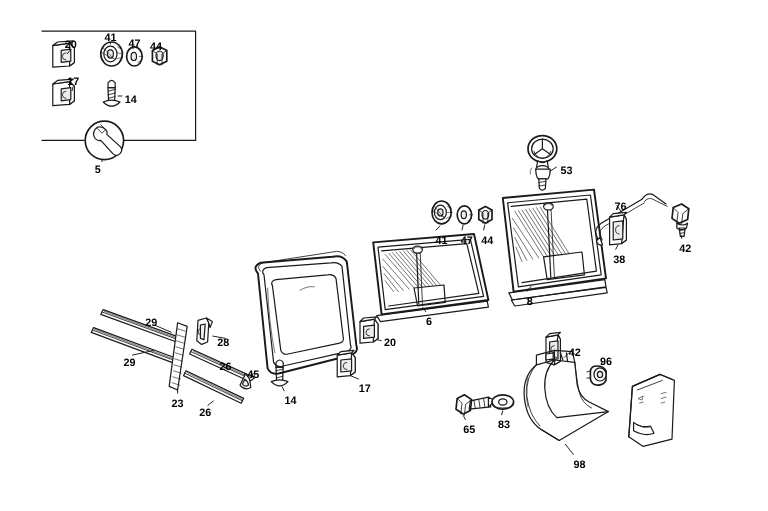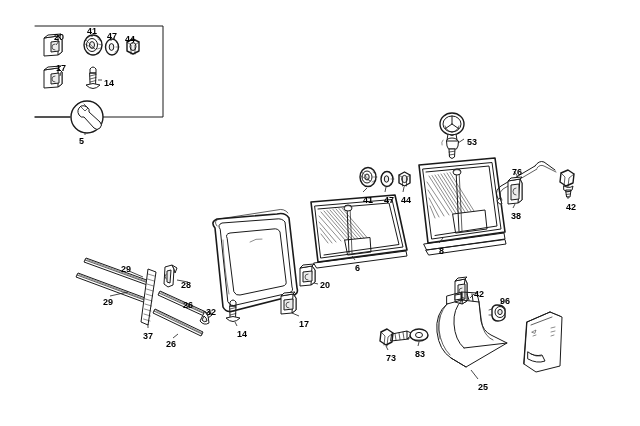--- a/index.html
+++ b/index.html
@@ -396,7 +396,7 @@
   <div class="lbl" style="left:128px;top:332px">37</div>
   <div class="lbl" style="left:168px;top:301px">26</div>
   <div class="lbl" style="left:151px;top:340px">26</div>
-  <div class="lbl" style="left:191px;top:308px">32</div>
+  <div class="lbl" style="left:191px;top:308px">45</div>
   <div class="lbl" style="left:222px;top:330px">14</div>
   <div class="lbl" style="left:305px;top:281px">20</div>
   <div class="lbl" style="left:284px;top:320px">17</div>

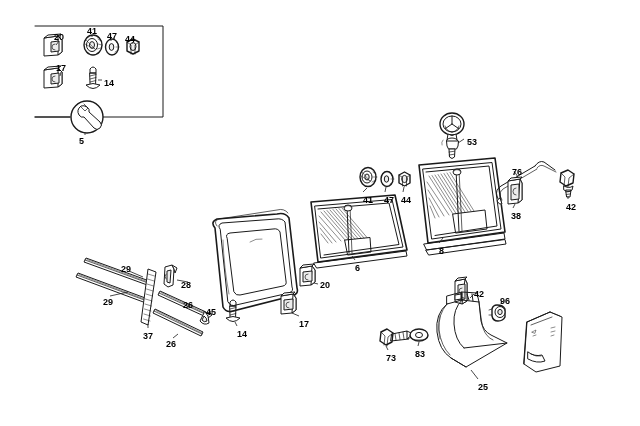--- a/index.html
+++ b/index.html
@@ -393,7 +393,7 @@
   <div class="lbl" style="left:106px;top:265px">29</div>
   <div class="lbl" style="left:88px;top:298px">29</div>
   <div class="lbl" style="left:166px;top:281px">28</div>
-  <div class="lbl" style="left:128px;top:332px">37</div>
+  <div class="lbl" style="left:128px;top:332px">23</div>
   <div class="lbl" style="left:168px;top:301px">26</div>
   <div class="lbl" style="left:151px;top:340px">26</div>
   <div class="lbl" style="left:191px;top:308px">45</div>

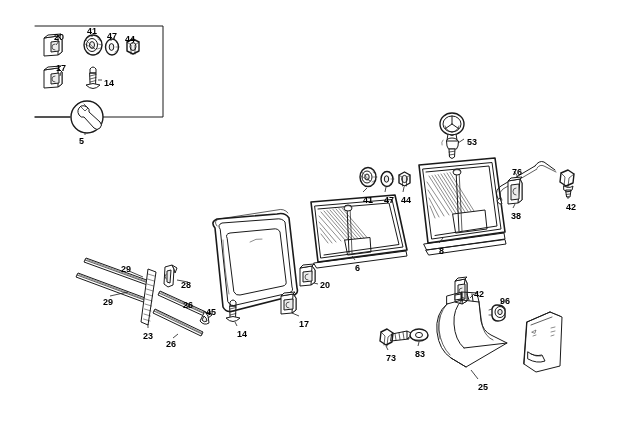--- a/index.html
+++ b/index.html
@@ -403,7 +403,7 @@
 
   <div class="lbl" style="left:459px;top:290px">42</div>
   <div class="lbl" style="left:485px;top:297px">96</div>
-  <div class="lbl" style="left:371px;top:354px">73</div>
+  <div class="lbl" style="left:371px;top:354px">65</div>
   <div class="lbl" style="left:400px;top:350px">83</div>
   <div class="lbl" style="left:463px;top:383px">25</div>
 

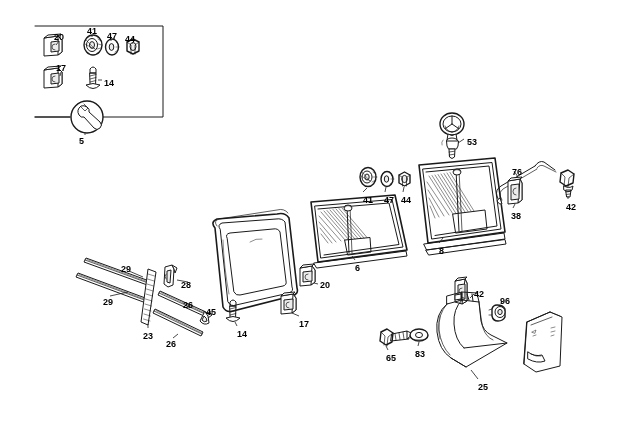--- a/index.html
+++ b/index.html
@@ -405,7 +405,7 @@
   <div class="lbl" style="left:485px;top:297px">96</div>
   <div class="lbl" style="left:371px;top:354px">65</div>
   <div class="lbl" style="left:400px;top:350px">83</div>
-  <div class="lbl" style="left:463px;top:383px">25</div>
+  <div class="lbl" style="left:463px;top:383px">98</div>
 
 </div>
 

